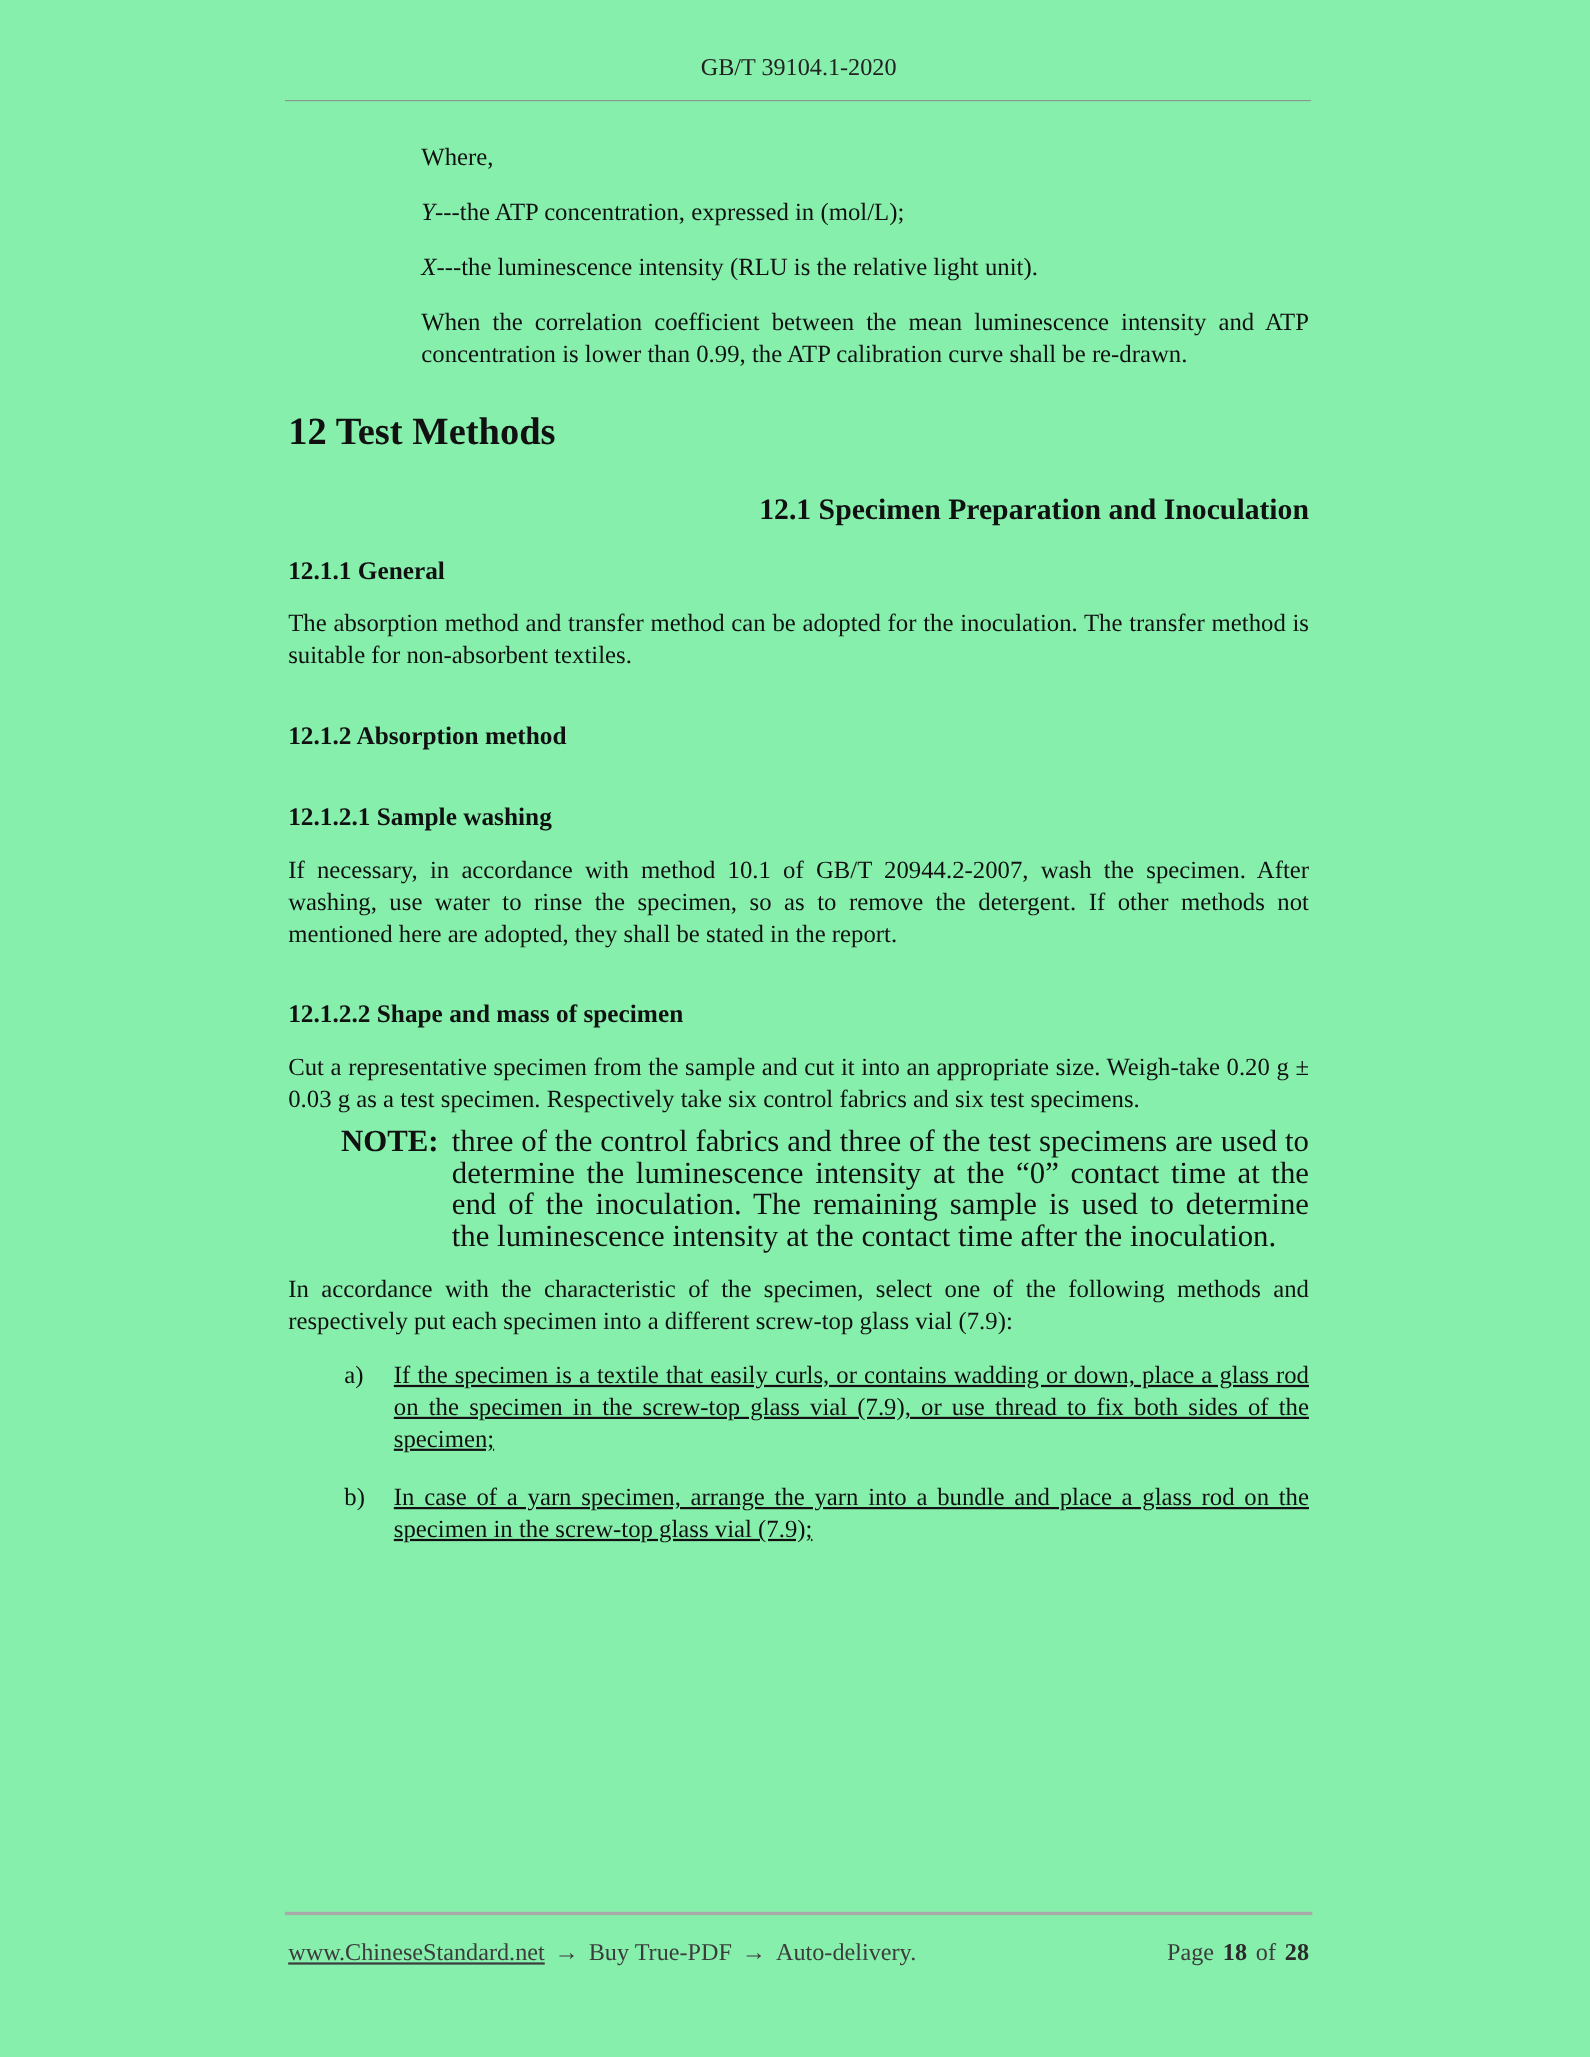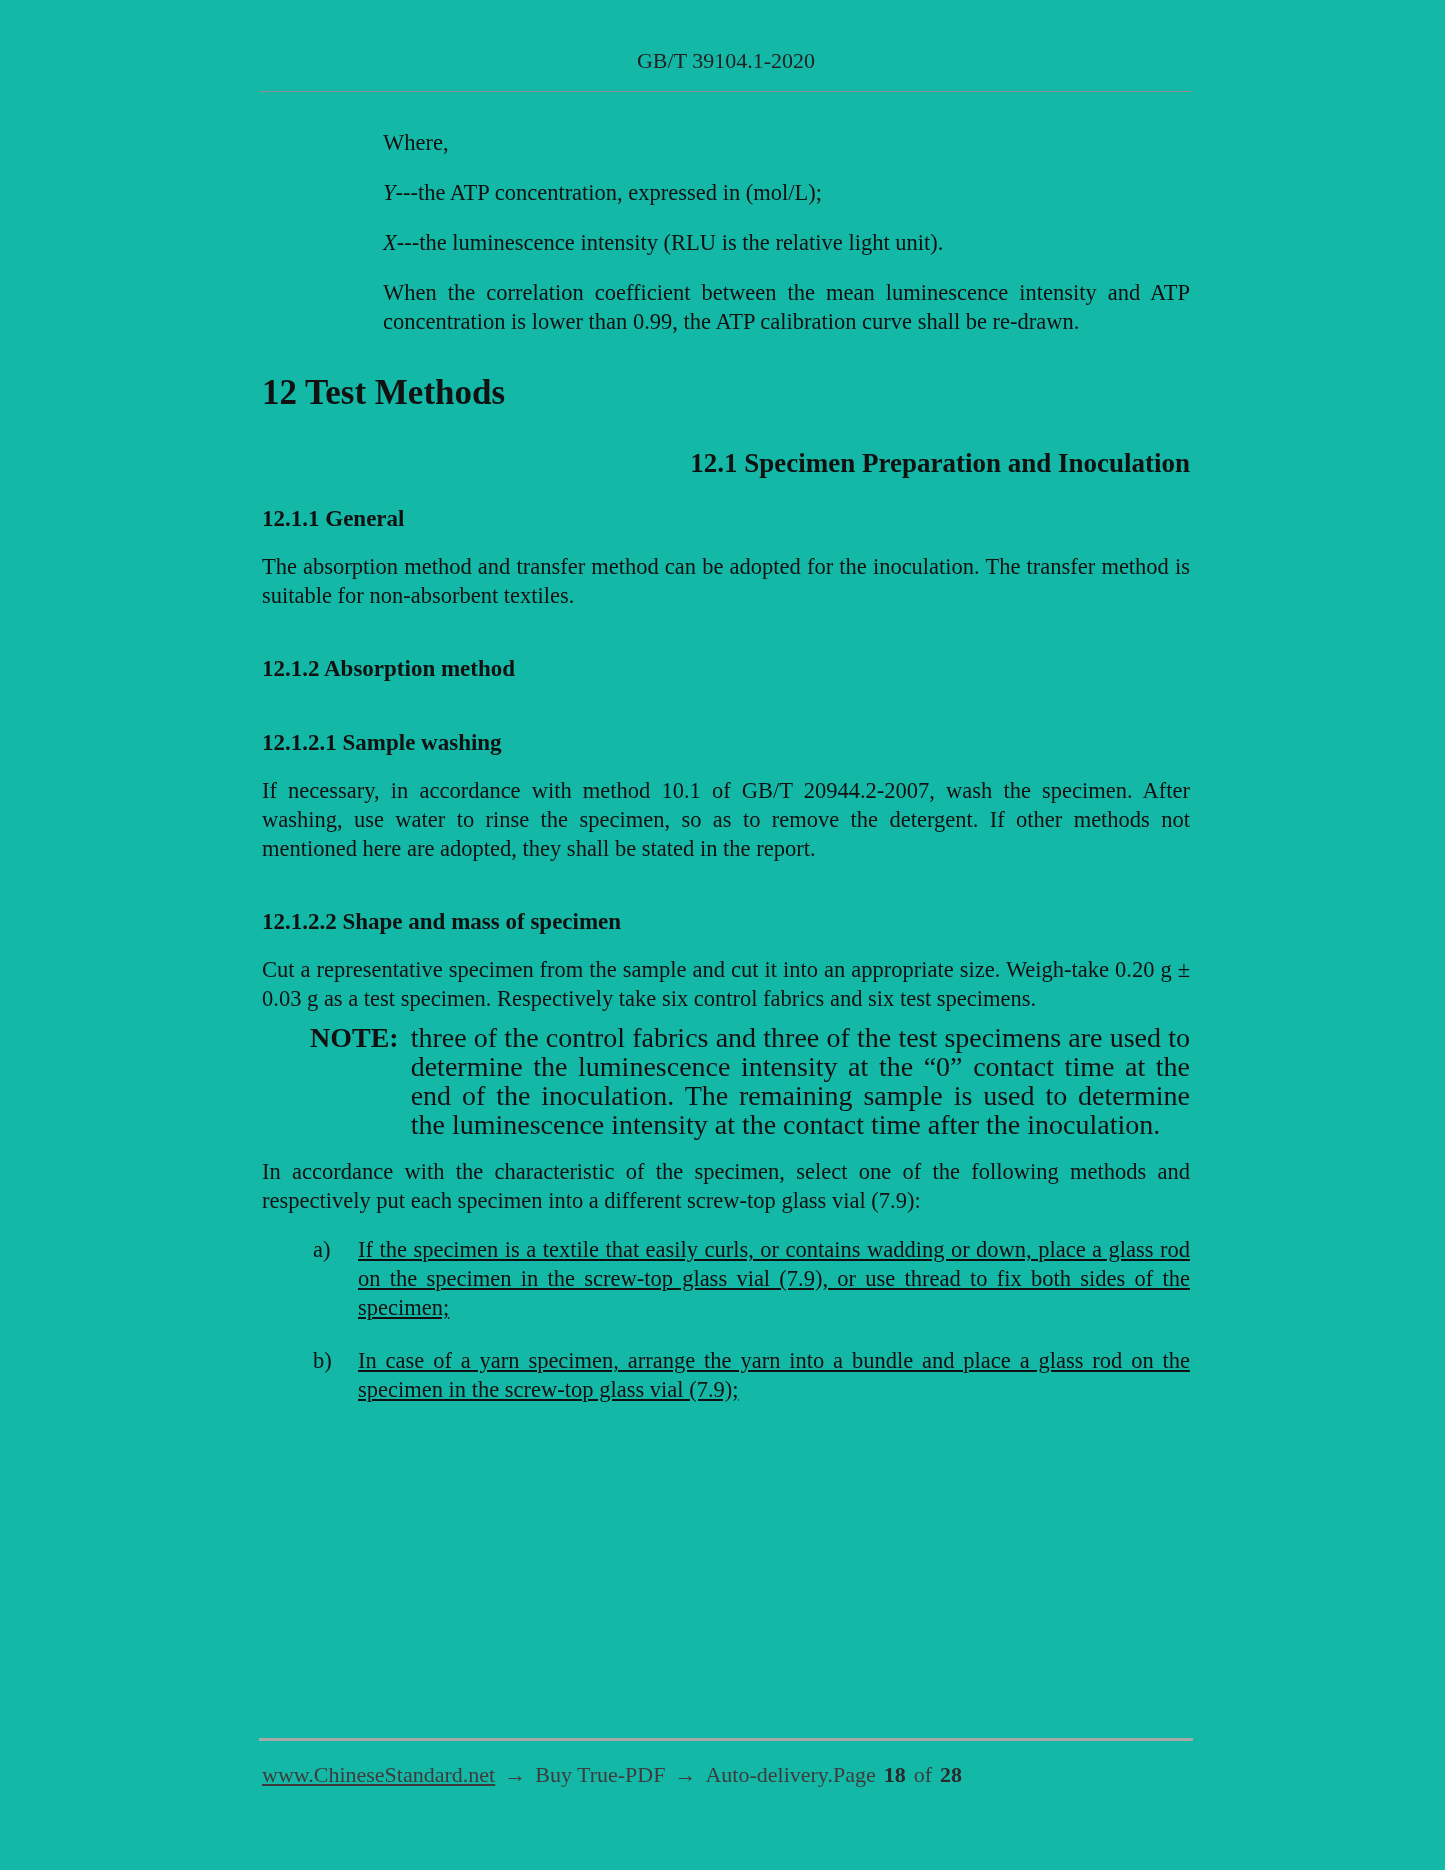--- a/index.html
+++ b/index.html
@@ -6,7 +6,7 @@
   .page {
     position:relative;
     width:1445px; height:1870px;
-    background:#14b8a6;
+    background:#86efac;
     font-family:"Liberation Serif","DejaVu Serif",serif;
     color:#111111;
     overflow:hidden;

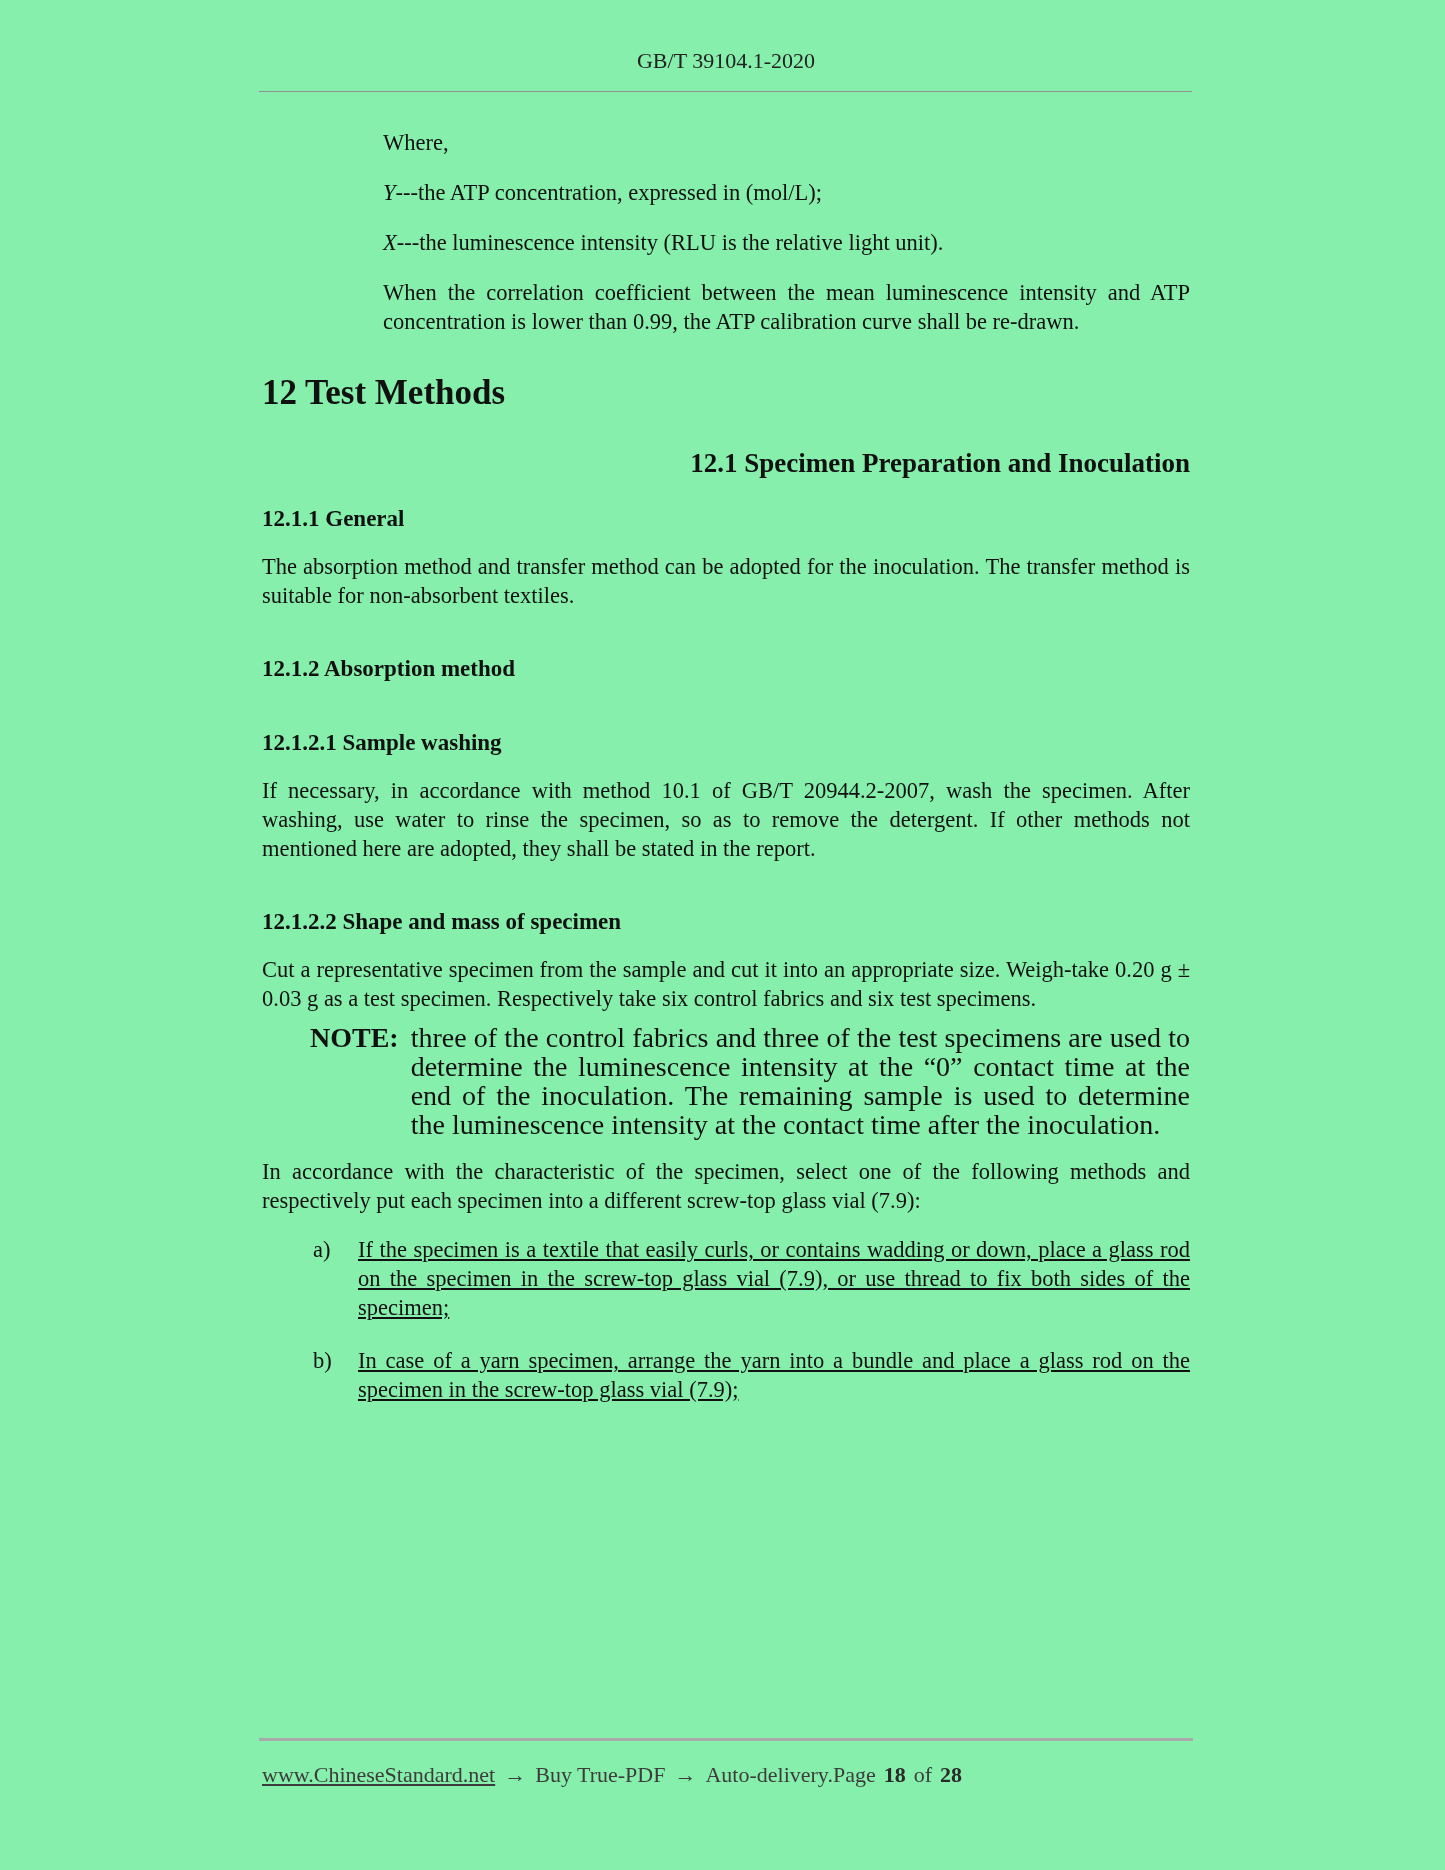--- a/index.html
+++ b/index.html
@@ -58,7 +58,7 @@
   }
   .doc-footer {
     position:absolute; top:1758px; left:262px; width:928px;
-    display:flex; align-items:baseline;
+    display:flex; justify-content:space-between; align-items:baseline;
     font-size:22px; color:#3c3c3c; line-height:34px;
   }
   .footer-left { display:flex; gap:9px; align-items:baseline; }

